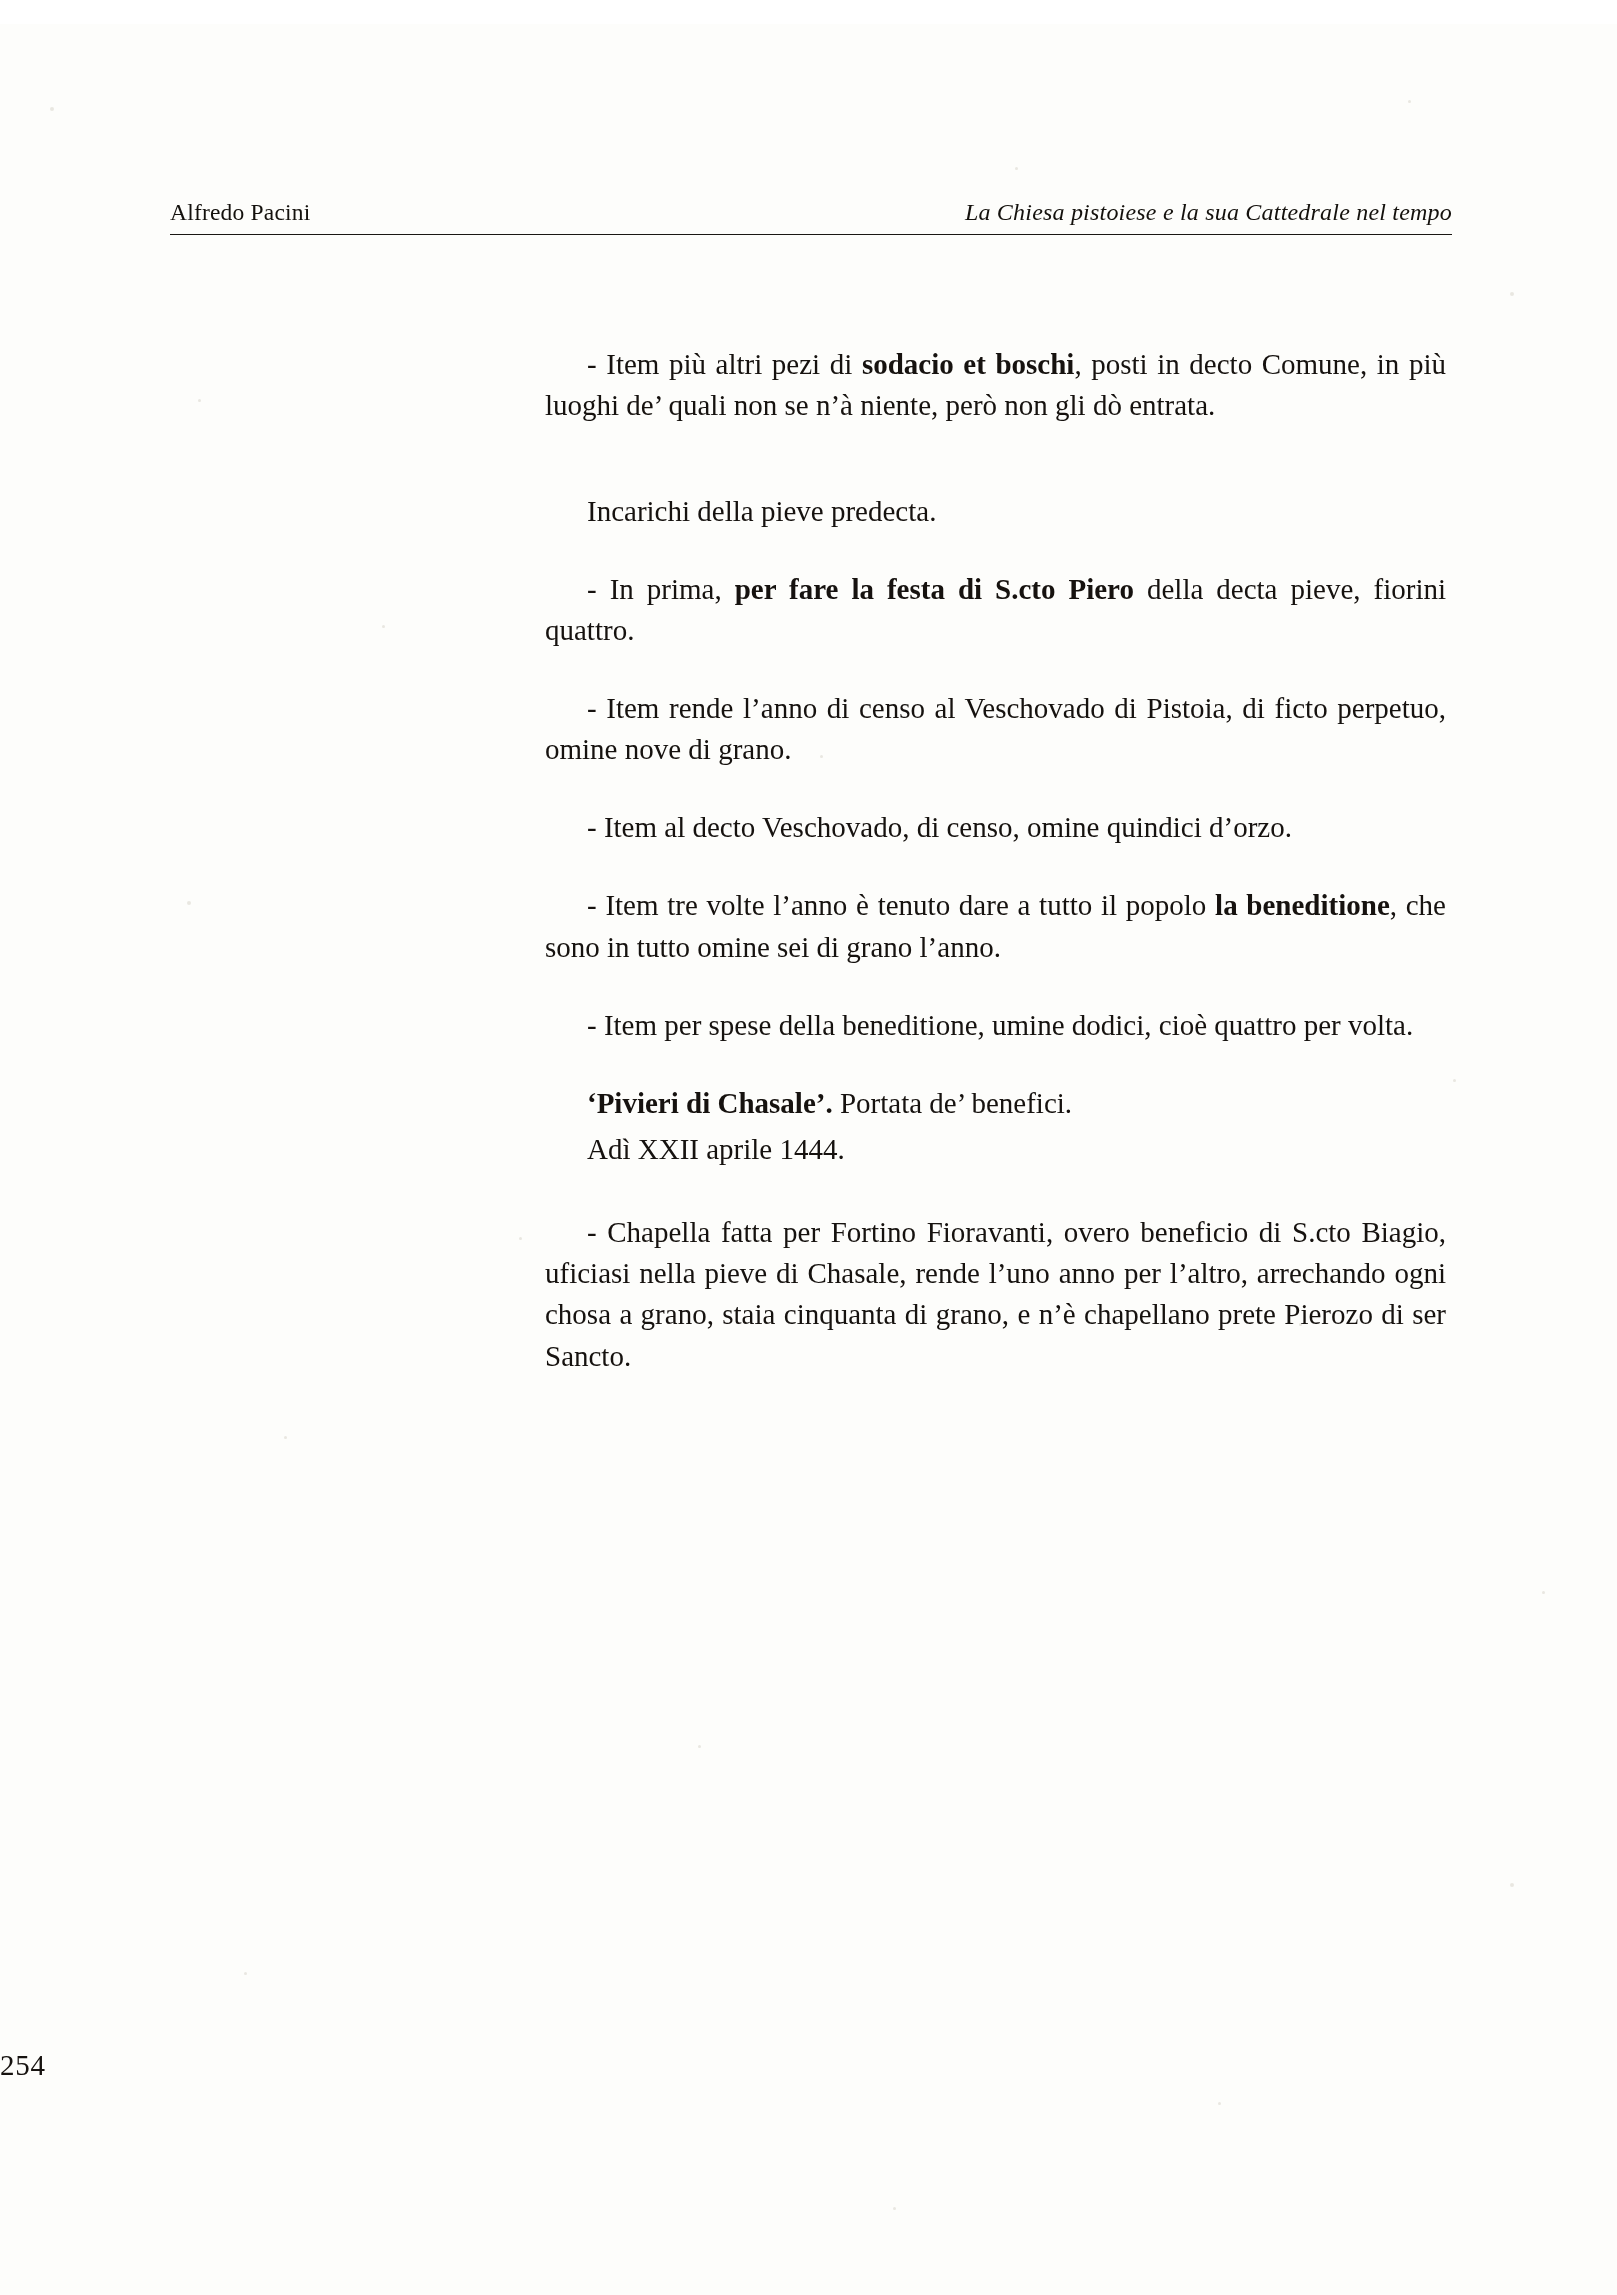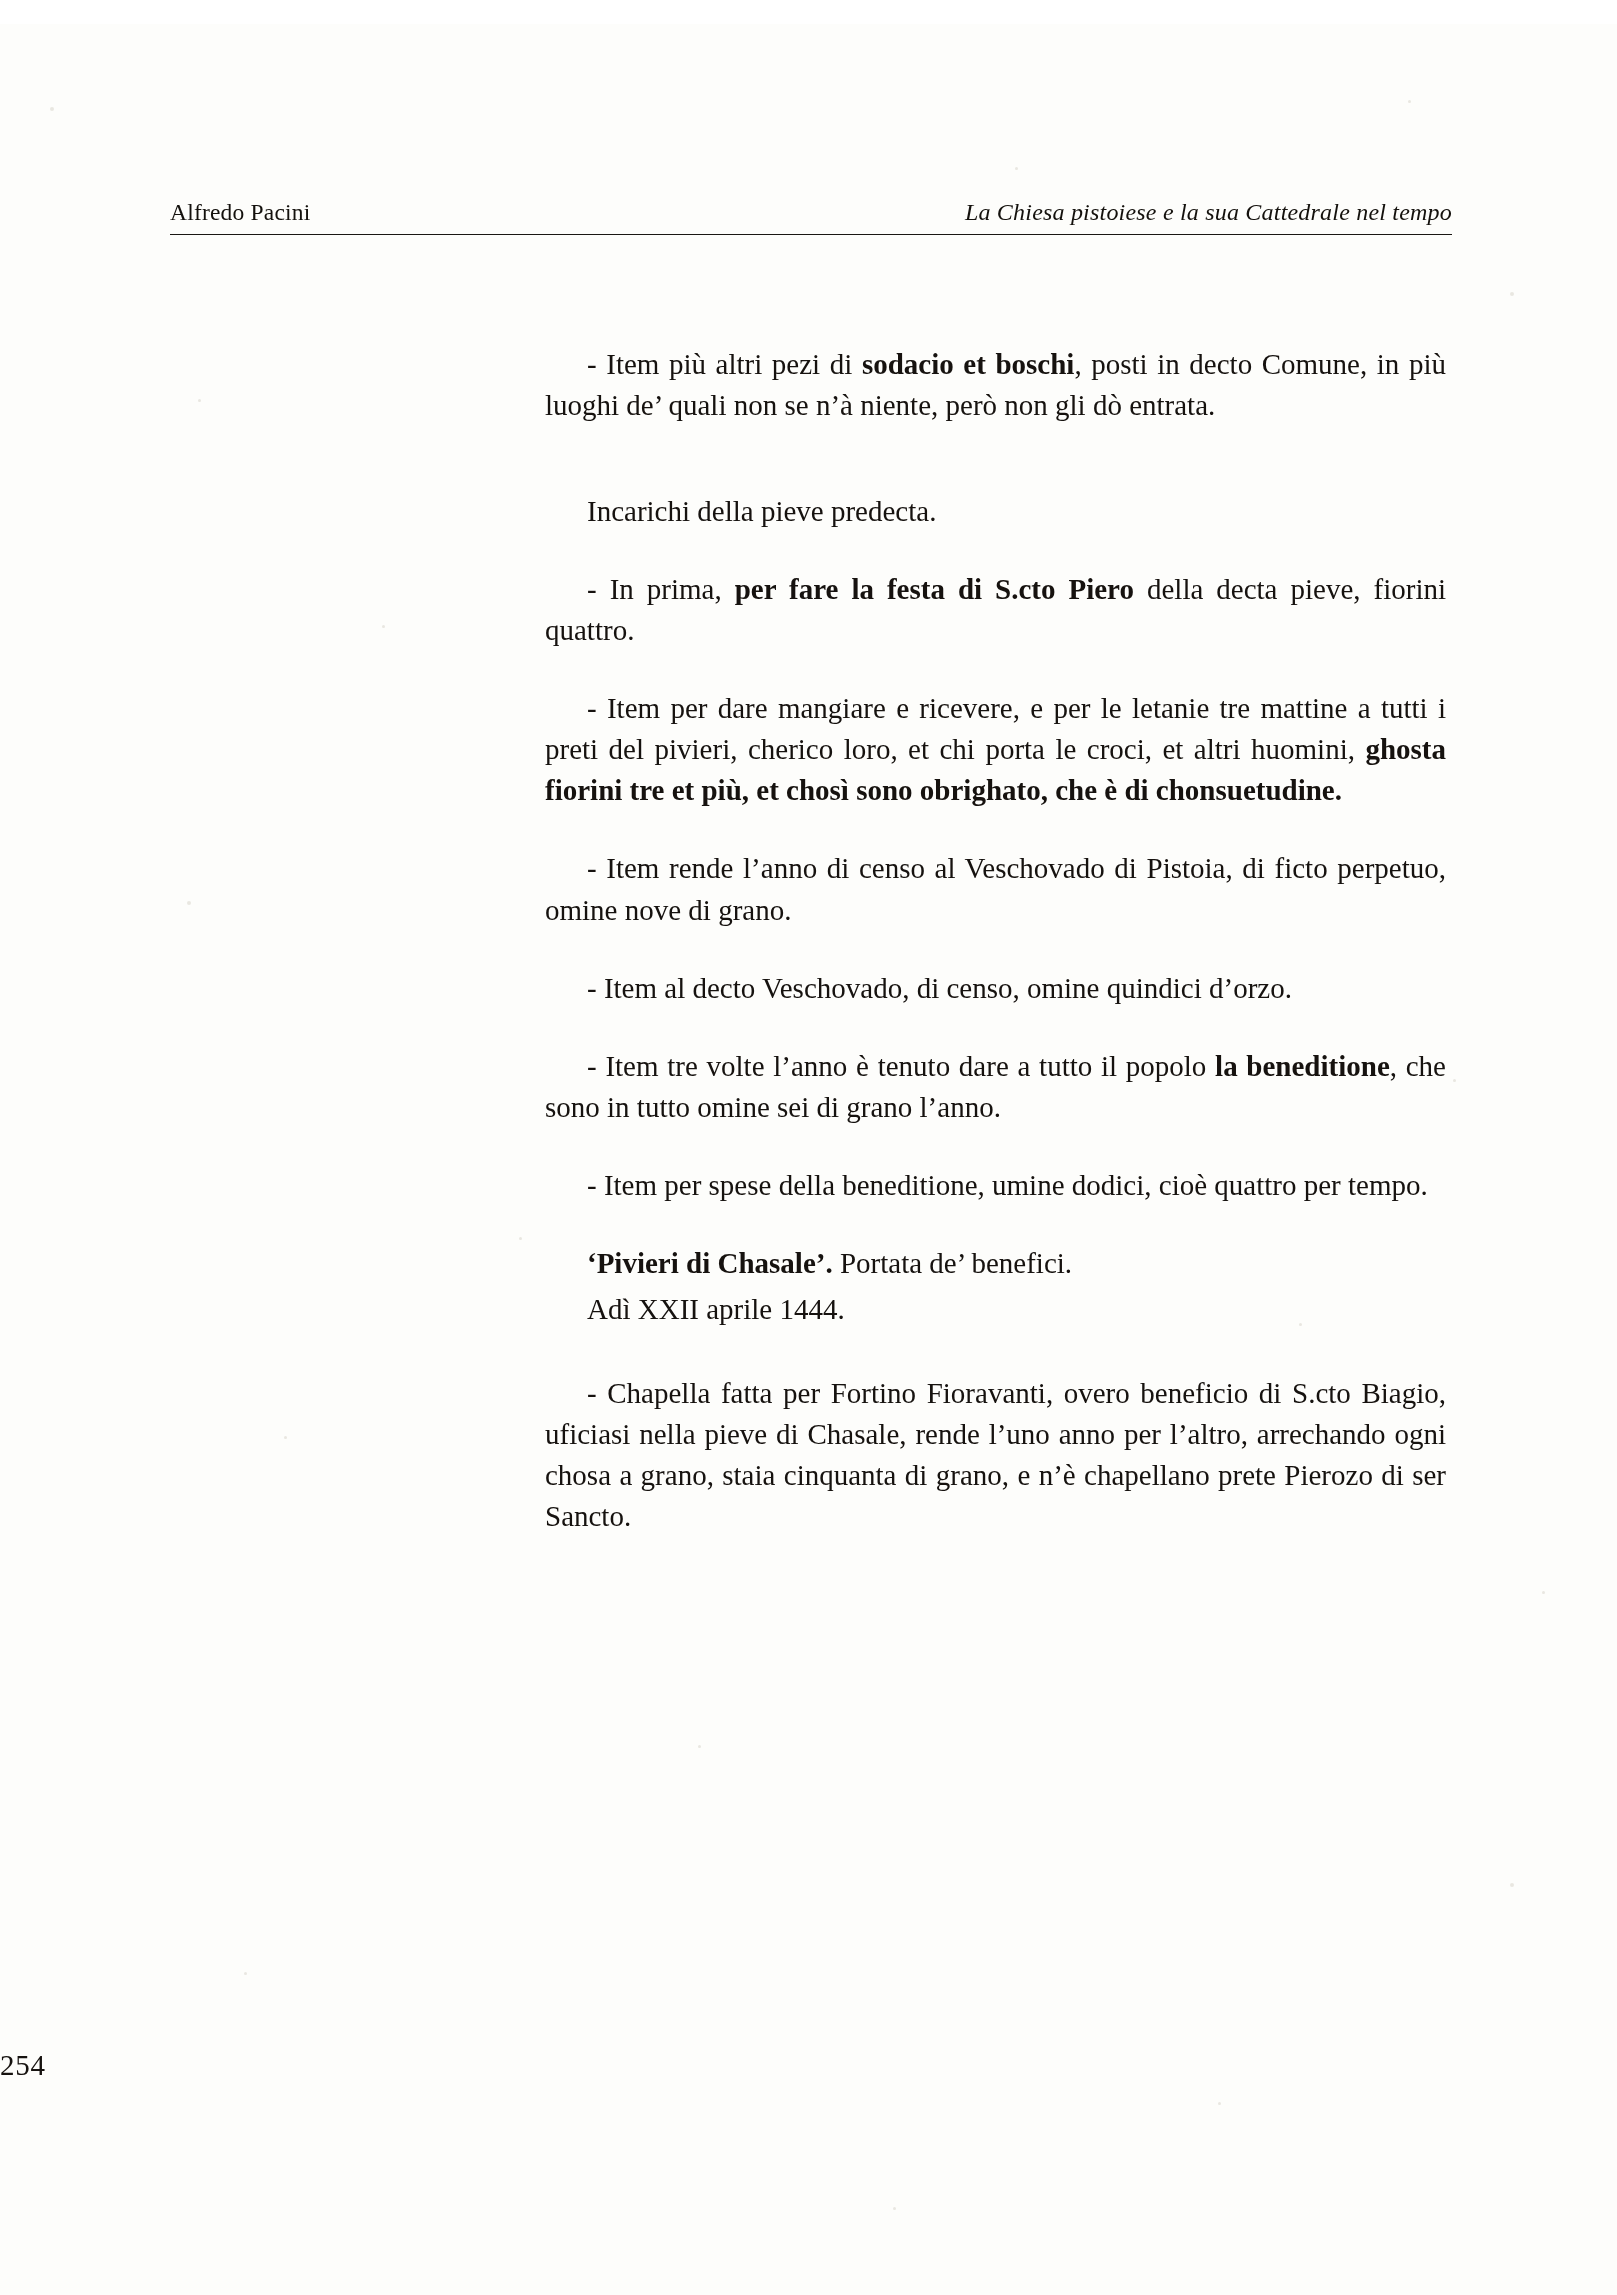--- a/index.html
+++ b/index.html
@@ -134,7 +134,6 @@
 
     <p class="para"><span>- In prima, </span><b>per fare la festa di S.cto Piero</b><span> della decta pieve, fiorini quattro.</span></p>
 
-    <p class="para"><span>- Item per dare mangiare e ricevere, e per le letanie tre mattine a tutti i preti del pivieri, cherico loro, et chi porta le croci, et altri huomini, </span><b>ghosta fiorini tre et più, et chosì sono obrighato, che è di chonsuetudine.</b></p>
 
 
     <p class="para">- Item rende l’anno di censo al Veschovado di Pistoia, di ficto perpetuo, omine nove di grano.</p>

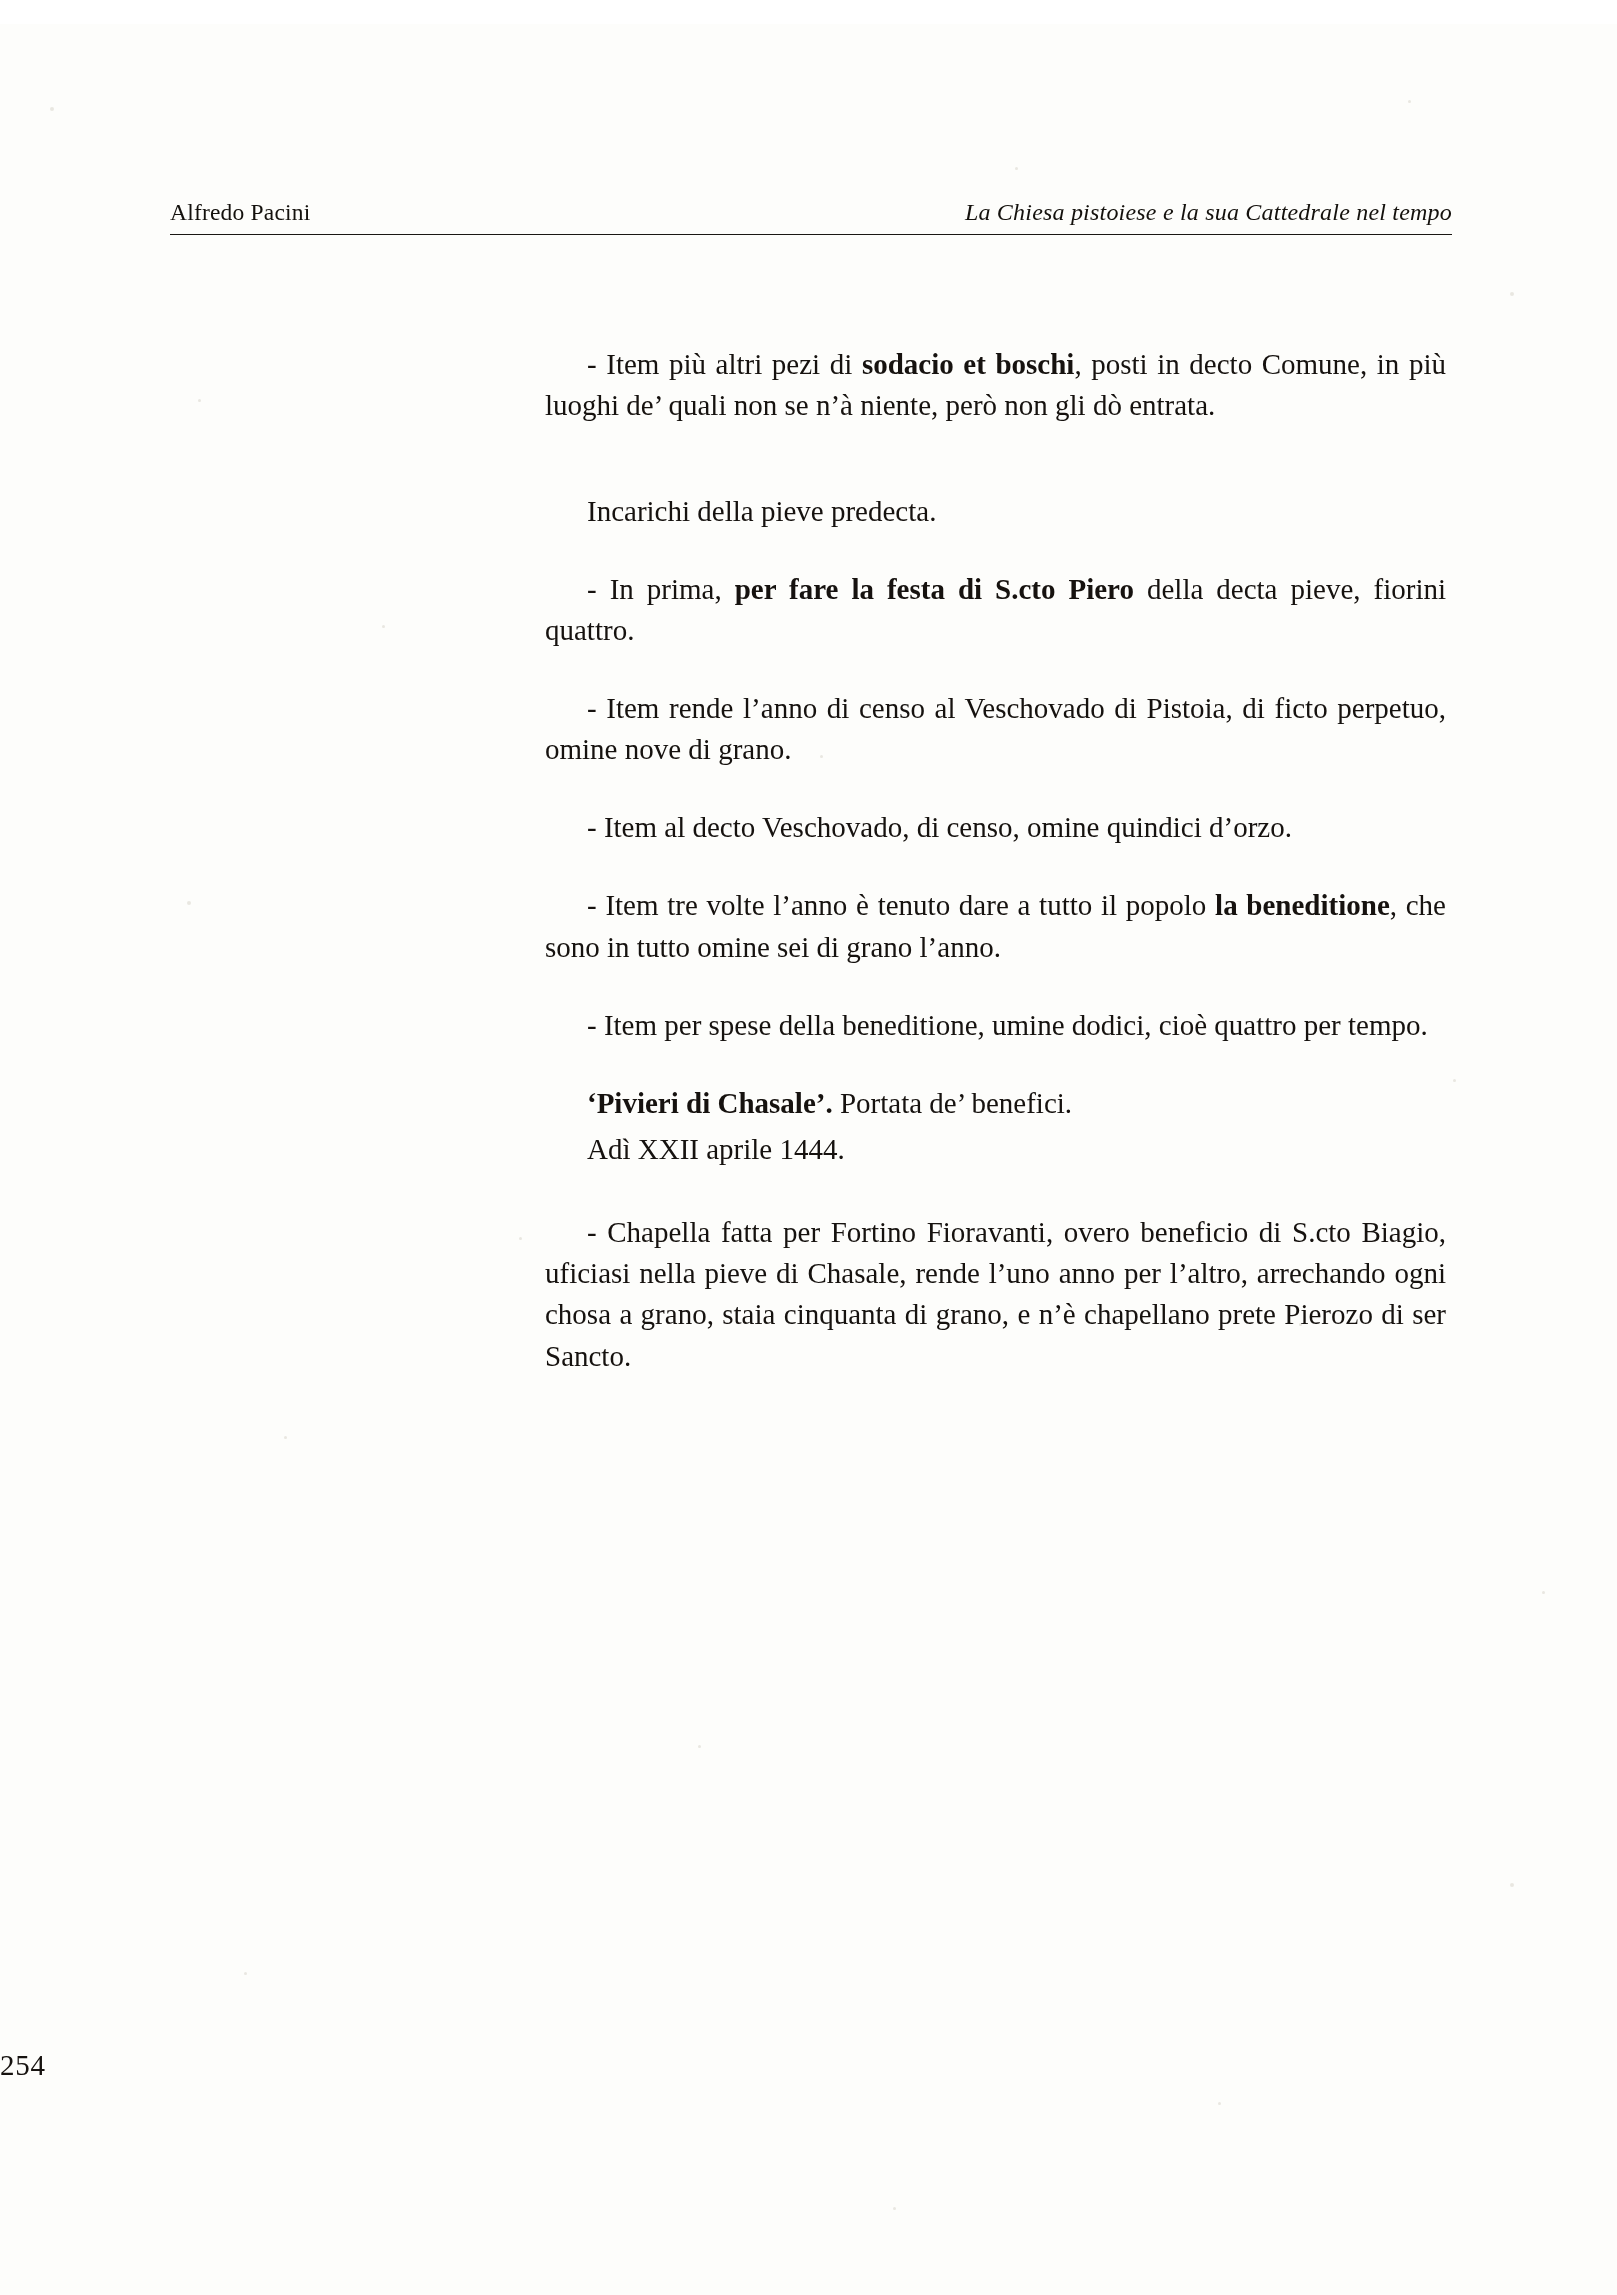--- a/index.html
+++ b/index.html
@@ -142,7 +142,7 @@
 
     <p class="para"><span>- Item tre volte l’anno è tenuto dare a tutto il popolo </span><b>la beneditione</b><span>, che sono in tutto omine sei di grano l’anno.</span></p>
 
-    <p class="para">- Item per spese della beneditione, umine dodici, cioè quattro per tempo.</p>
+    <p class="para">- Item per spese della beneditione, umine dodici, cioè quattro per volta.</p>
 
     <p class="subhead"><b>‘Pivieri di Chasale’.</b><span> Portata de’ benefici.</span></p>
 

